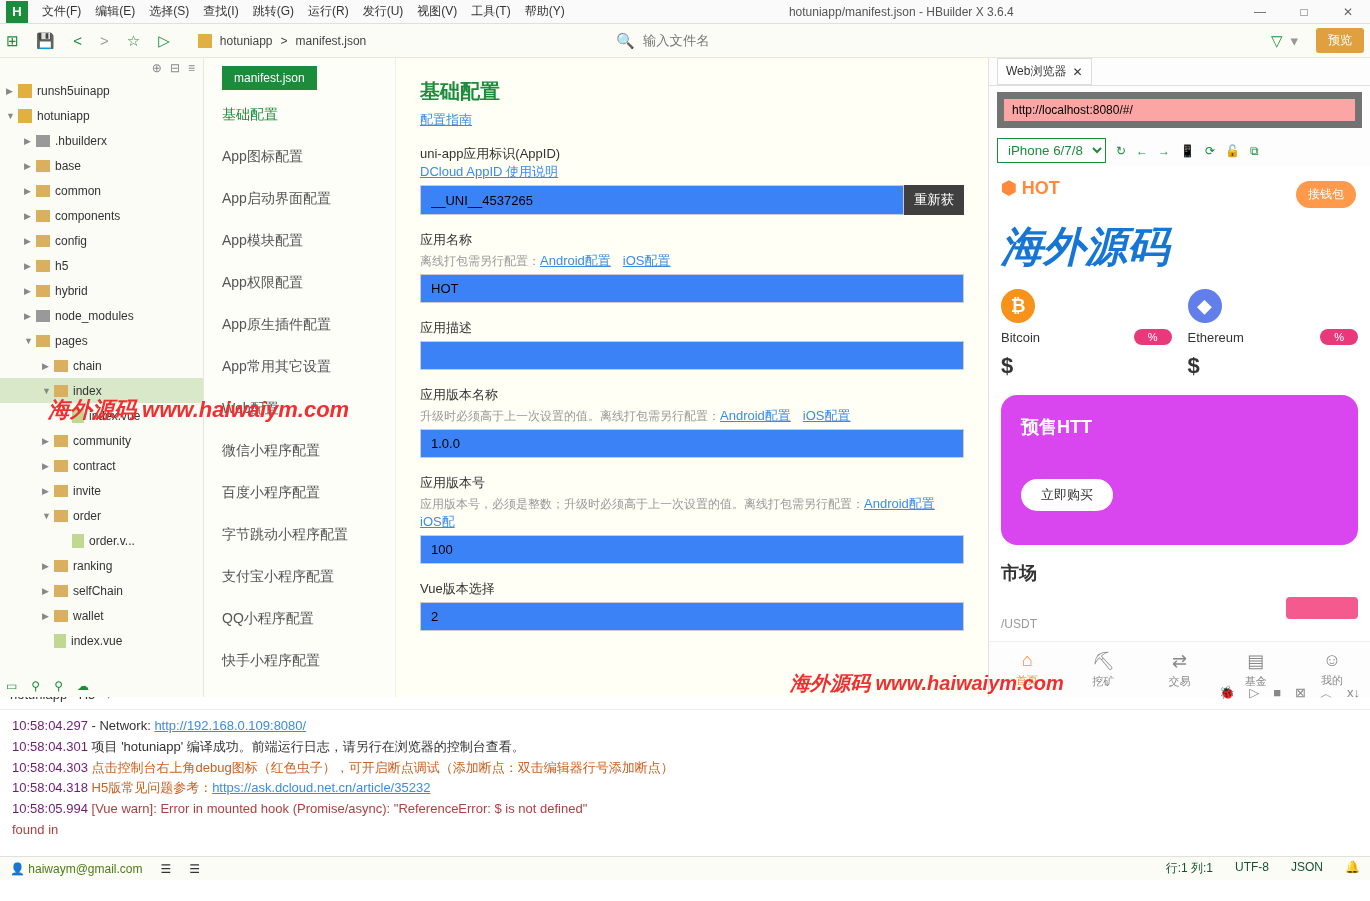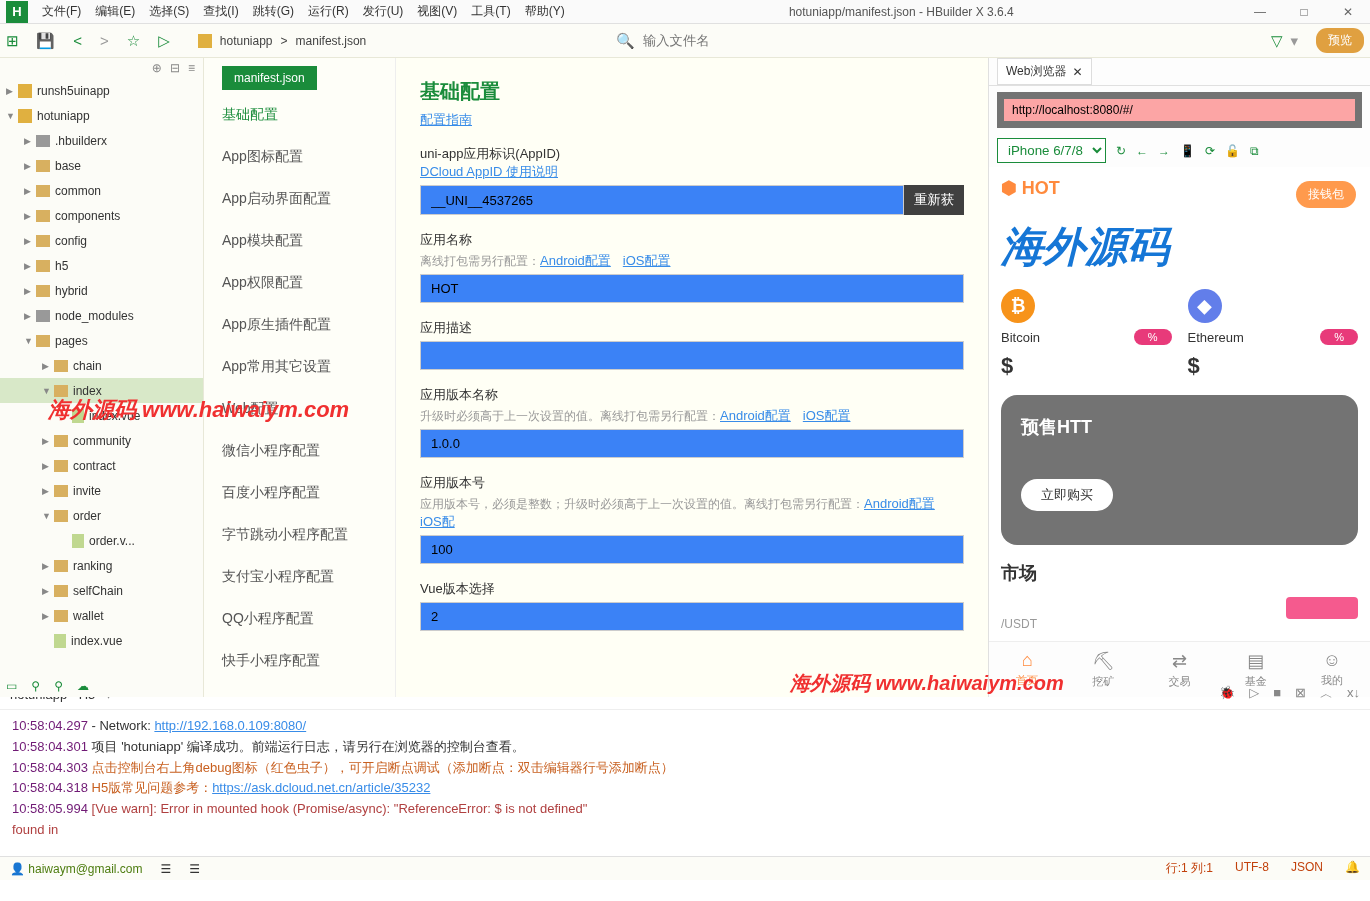--- a/index.html
+++ b/index.html
@@ -17,7 +17,7 @@
 .toolbar .breadcrumb .sq { width: 14px; height: 14px; background: #e0b040; display: inline-block; }
 .toolbar .searchbox { margin-left: auto; display: flex; align-items: center; gap: 8px; }
 .toolbar .searchbox input { border: none; background: transparent; outline: none; width: 200px; }
-.toolbar .preview-btn { background: #e0a040; color: #fff; padding: 4px 12px; border-radius: 11px; cursor: pointer; margin-left: 10px;}
+.toolbar .preview-btn { background: #e0a040; color: #fff; padding: 4px 12px; border-radius: 3px; cursor: pointer; margin-left: 10px;}
 .main { display: grid; grid-template-columns: 204px 1fr 382px; height: 620px; }
 .sidebar { background: #fcfcf7; border-right: 1px solid #e8e8d8; overflow: hidden; position: relative; }
 .sidebar .topicons { display: flex; justify-content: flex-end; gap: 8px; padding: 3px 8px; color: #888; }

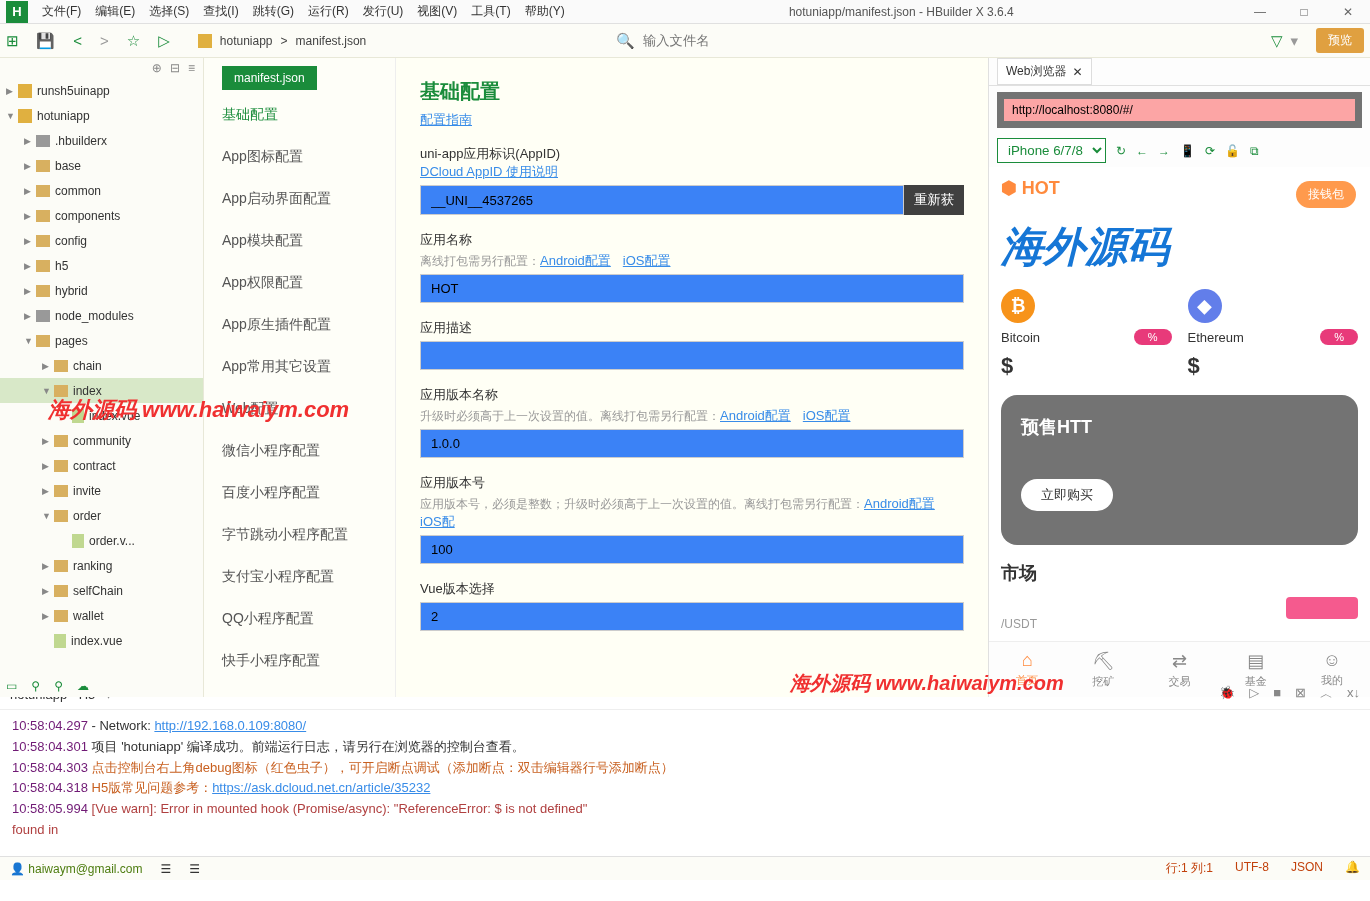--- a/index.html
+++ b/index.html
@@ -61,7 +61,7 @@
 .coin .name-pct { display: flex; align-items: center; justify-content: space-between; font-size: 13px;}
 .pct { background: #e83a7a; color: #fff; padding: 2px 14px; border-radius: 10px; font-size: 11px;}
 .coin .price { font-size: 22px; font-weight: bold; margin-top: 8px;}
-.promo { background: #737373; border-radius: 16px; padding: 20px; margin-top: 16px; position: relative; height: 150px;}
+.promo { background: #d946ef; border-radius: 16px; padding: 20px; margin-top: 16px; position: relative; height: 150px;}
 .promo .t { color: #fff; font-size: 18px; font-weight: bold;}
 .promo .b { background: #fff; padding: 7px 20px; border-radius: 18px; display: inline-block; margin-top: 40px; font-size: 13px;}
 .market-title { font-size: 18px; font-weight: bold; margin-top: 16px;}

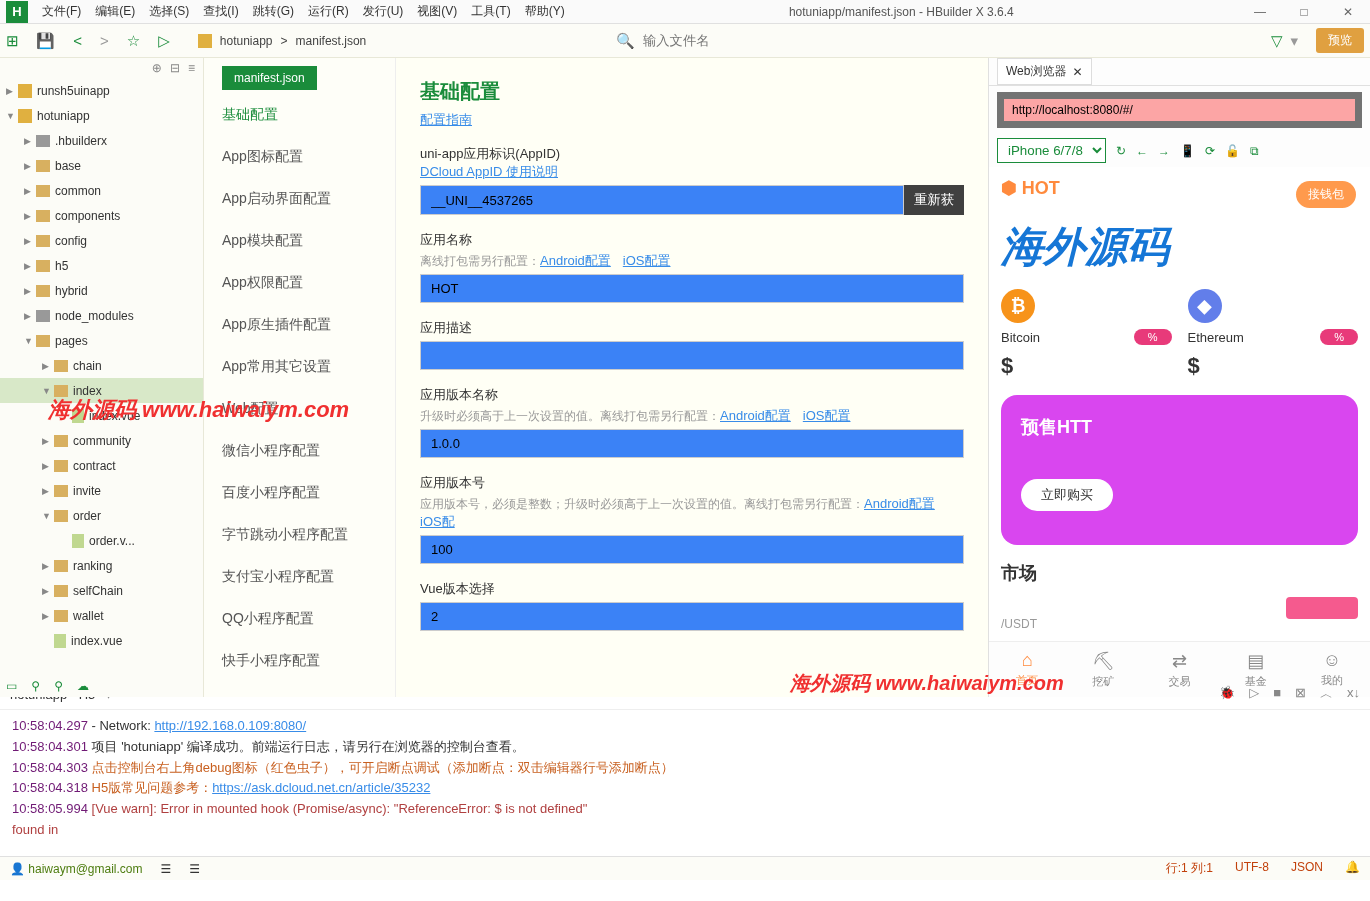--- a/index.html
+++ b/index.html
@@ -81,7 +81,7 @@
 .console .warn { color: #b04040;}
 .statusbar { height: 24px; background: #fcfcf7; border-top: 1px solid #e0e0e0; display: flex; align-items: center; padding: 0 10px; gap: 18px; font-size: 12px;}
 .statusbar .user { color: #4d7c0f;}
-.statusbar .right { margin-left: auto; display: flex; gap: 22px; color: #c2410c;}
+.statusbar .right { margin-left: auto; display: flex; gap: 22px; color: #14532d;}
 .watermark1 { position: absolute; left: 48px; top: 395px; color: #f03030; font-size: 22px; font-weight: bold; z-index: 100; pointer-events: none; font-style: italic;}
 .watermark2 { position: absolute; left: 790px; top: 670px; color: #f03030; font-size: 20px; font-weight: bold; z-index: 100; pointer-events: none; font-style: italic;}
 .sidebar-bottom{ position:absolute; bottom:4px; left:6px; display:flex; gap:14px; color:#1a8c3b;}

